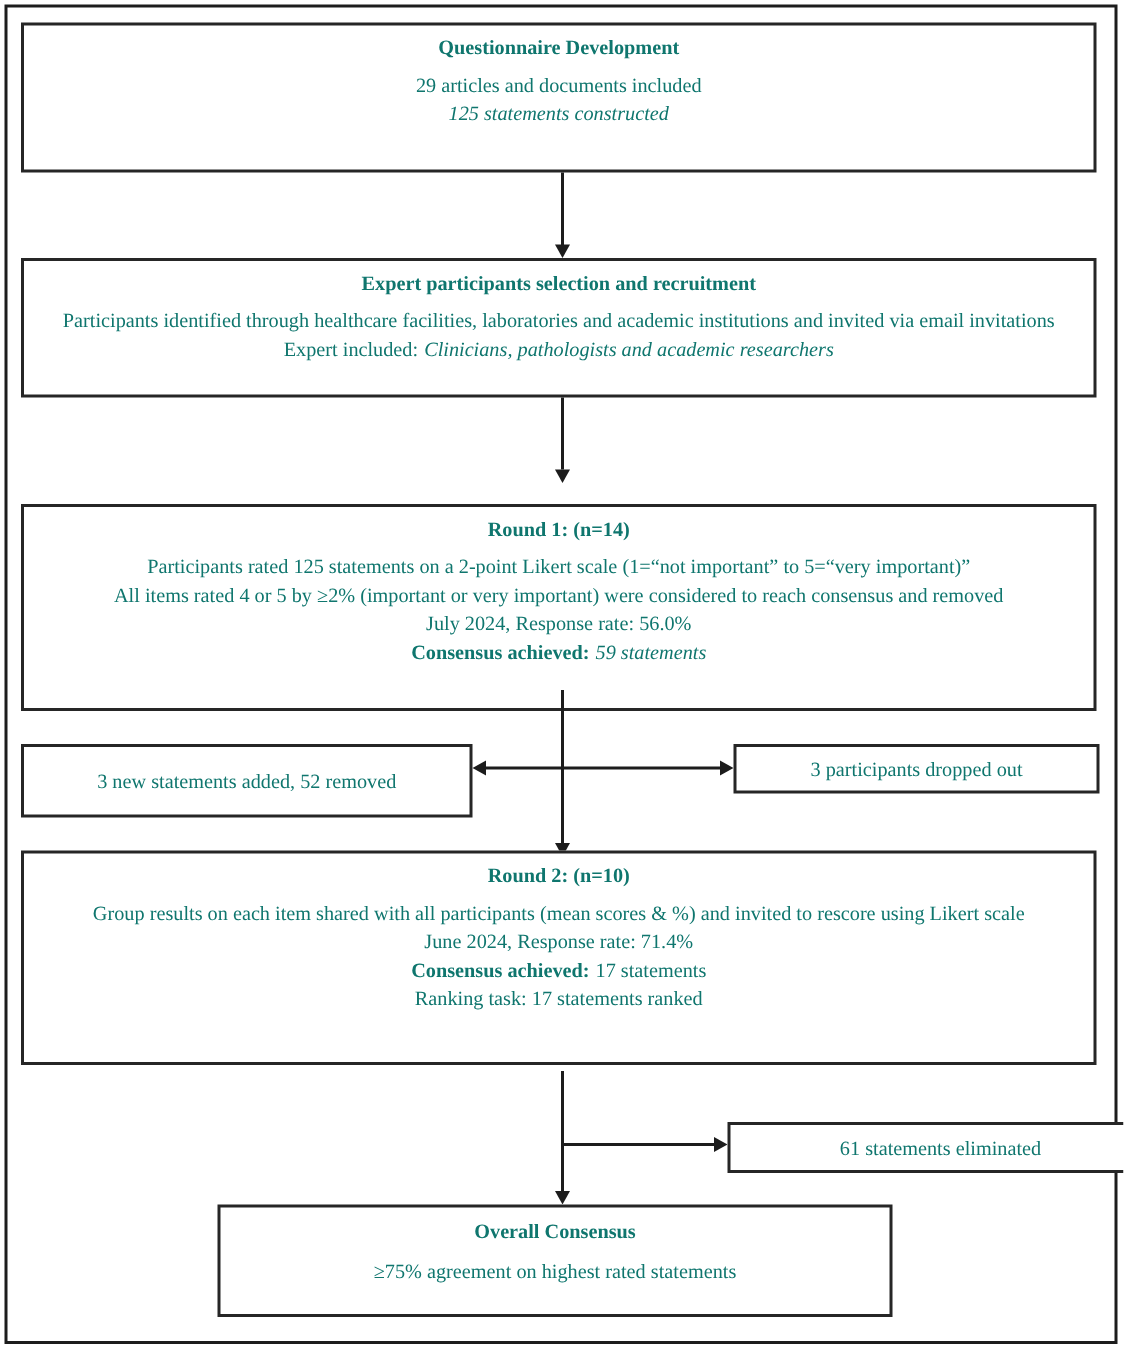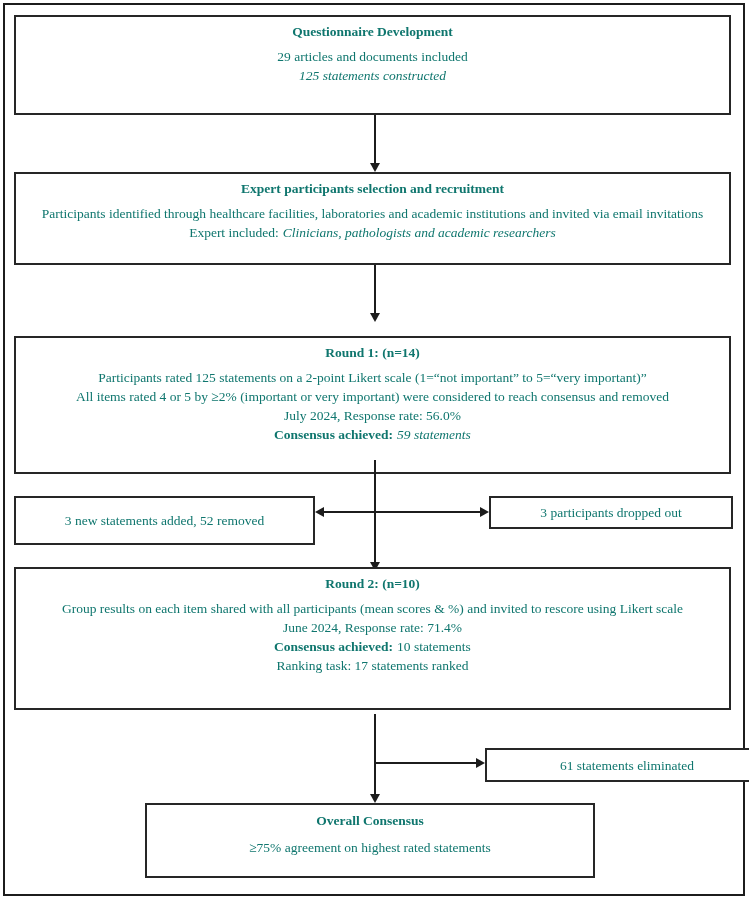--- a/index.html
+++ b/index.html
@@ -121,7 +121,7 @@
     <div class="box-title">Round 2: (n=10)</div>
     <div>Group results on each item shared with all participants (mean scores &amp; %) and invited to rescore using Likert scale</div>
     <div>June 2024, Response rate: 71.4%</div>
-    <div><span class="bold">Consensus achieved:</span><span class="sep-left">10 statements</span></div>
+    <div><span class="bold">Consensus achieved:</span><span class="sep-left">17 statements</span></div>
     <div>Ranking task: 17 statements ranked</div>
   </div>
 

